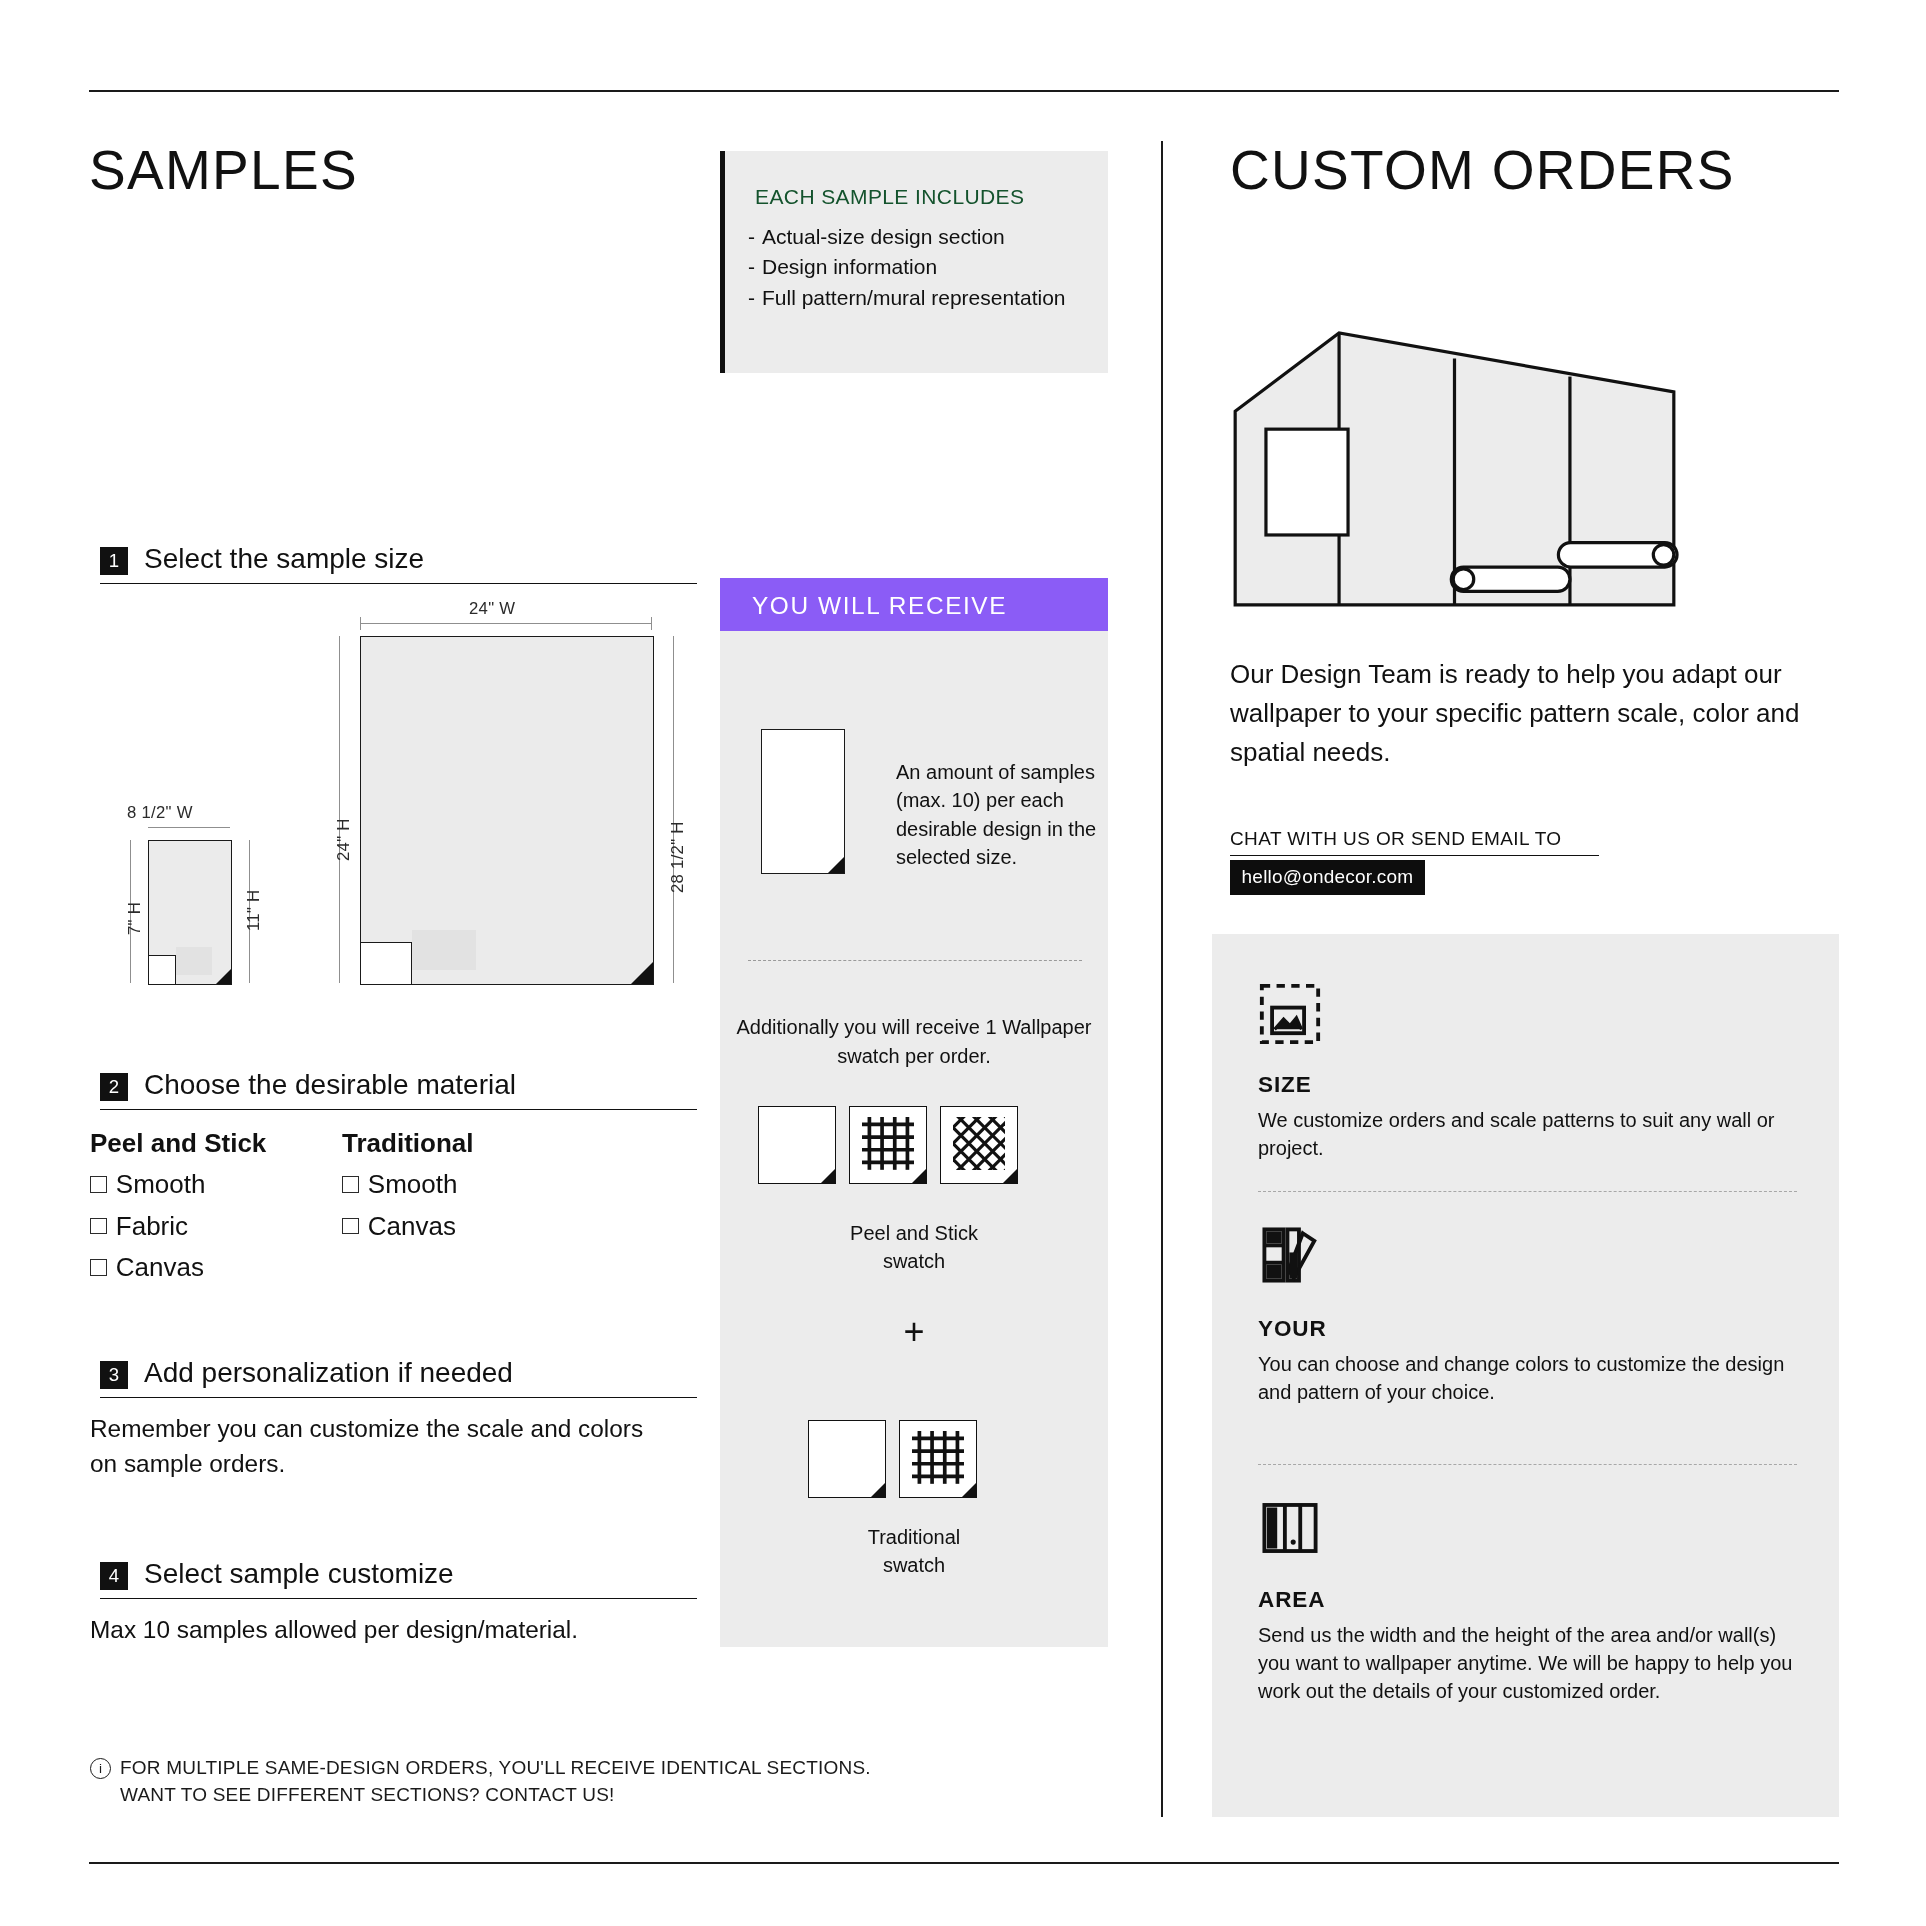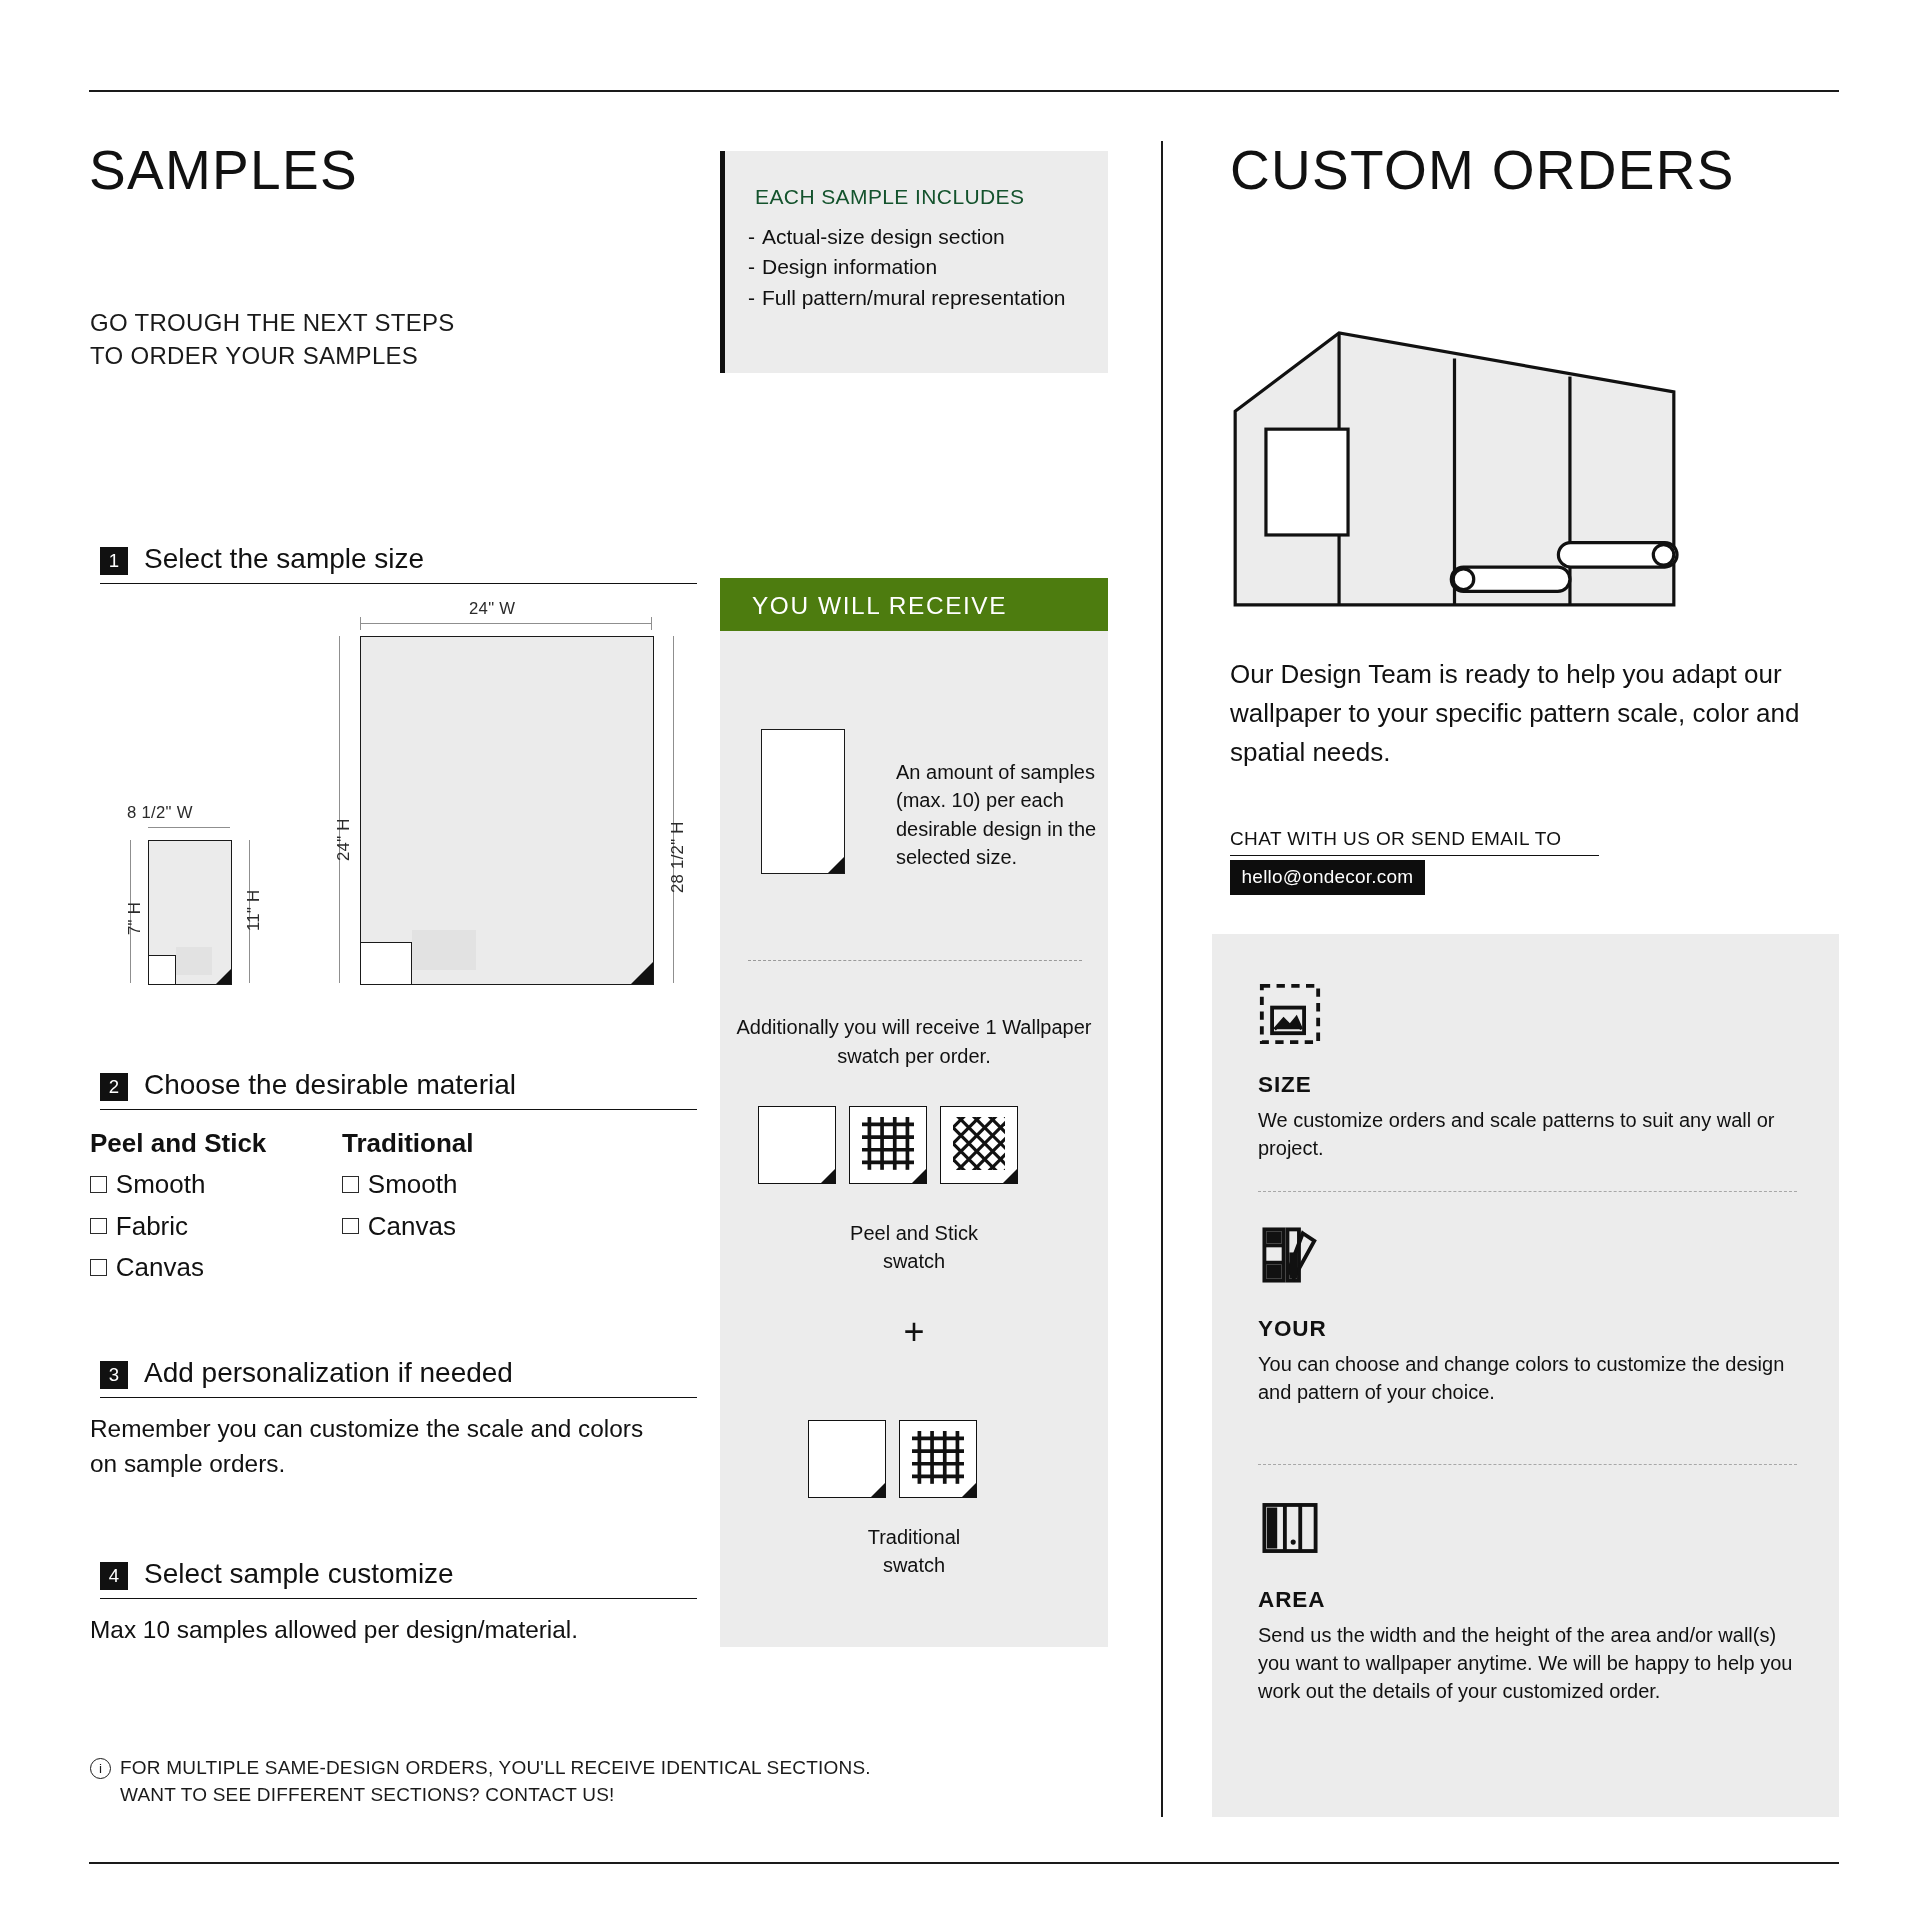--- a/index.html
+++ b/index.html
@@ -169,10 +169,6 @@
 
   <div class="h1" id="samples-title">SAMPLES</div>
 
-  <div class="subhead">
-    <div>GO TROUGH THE NEXT STEPS</div>
-    <div>TO ORDER YOUR SAMPLES</div>
-  </div>
 
   <div class="includes-box"></div>
   <div class="includes-bar"></div>

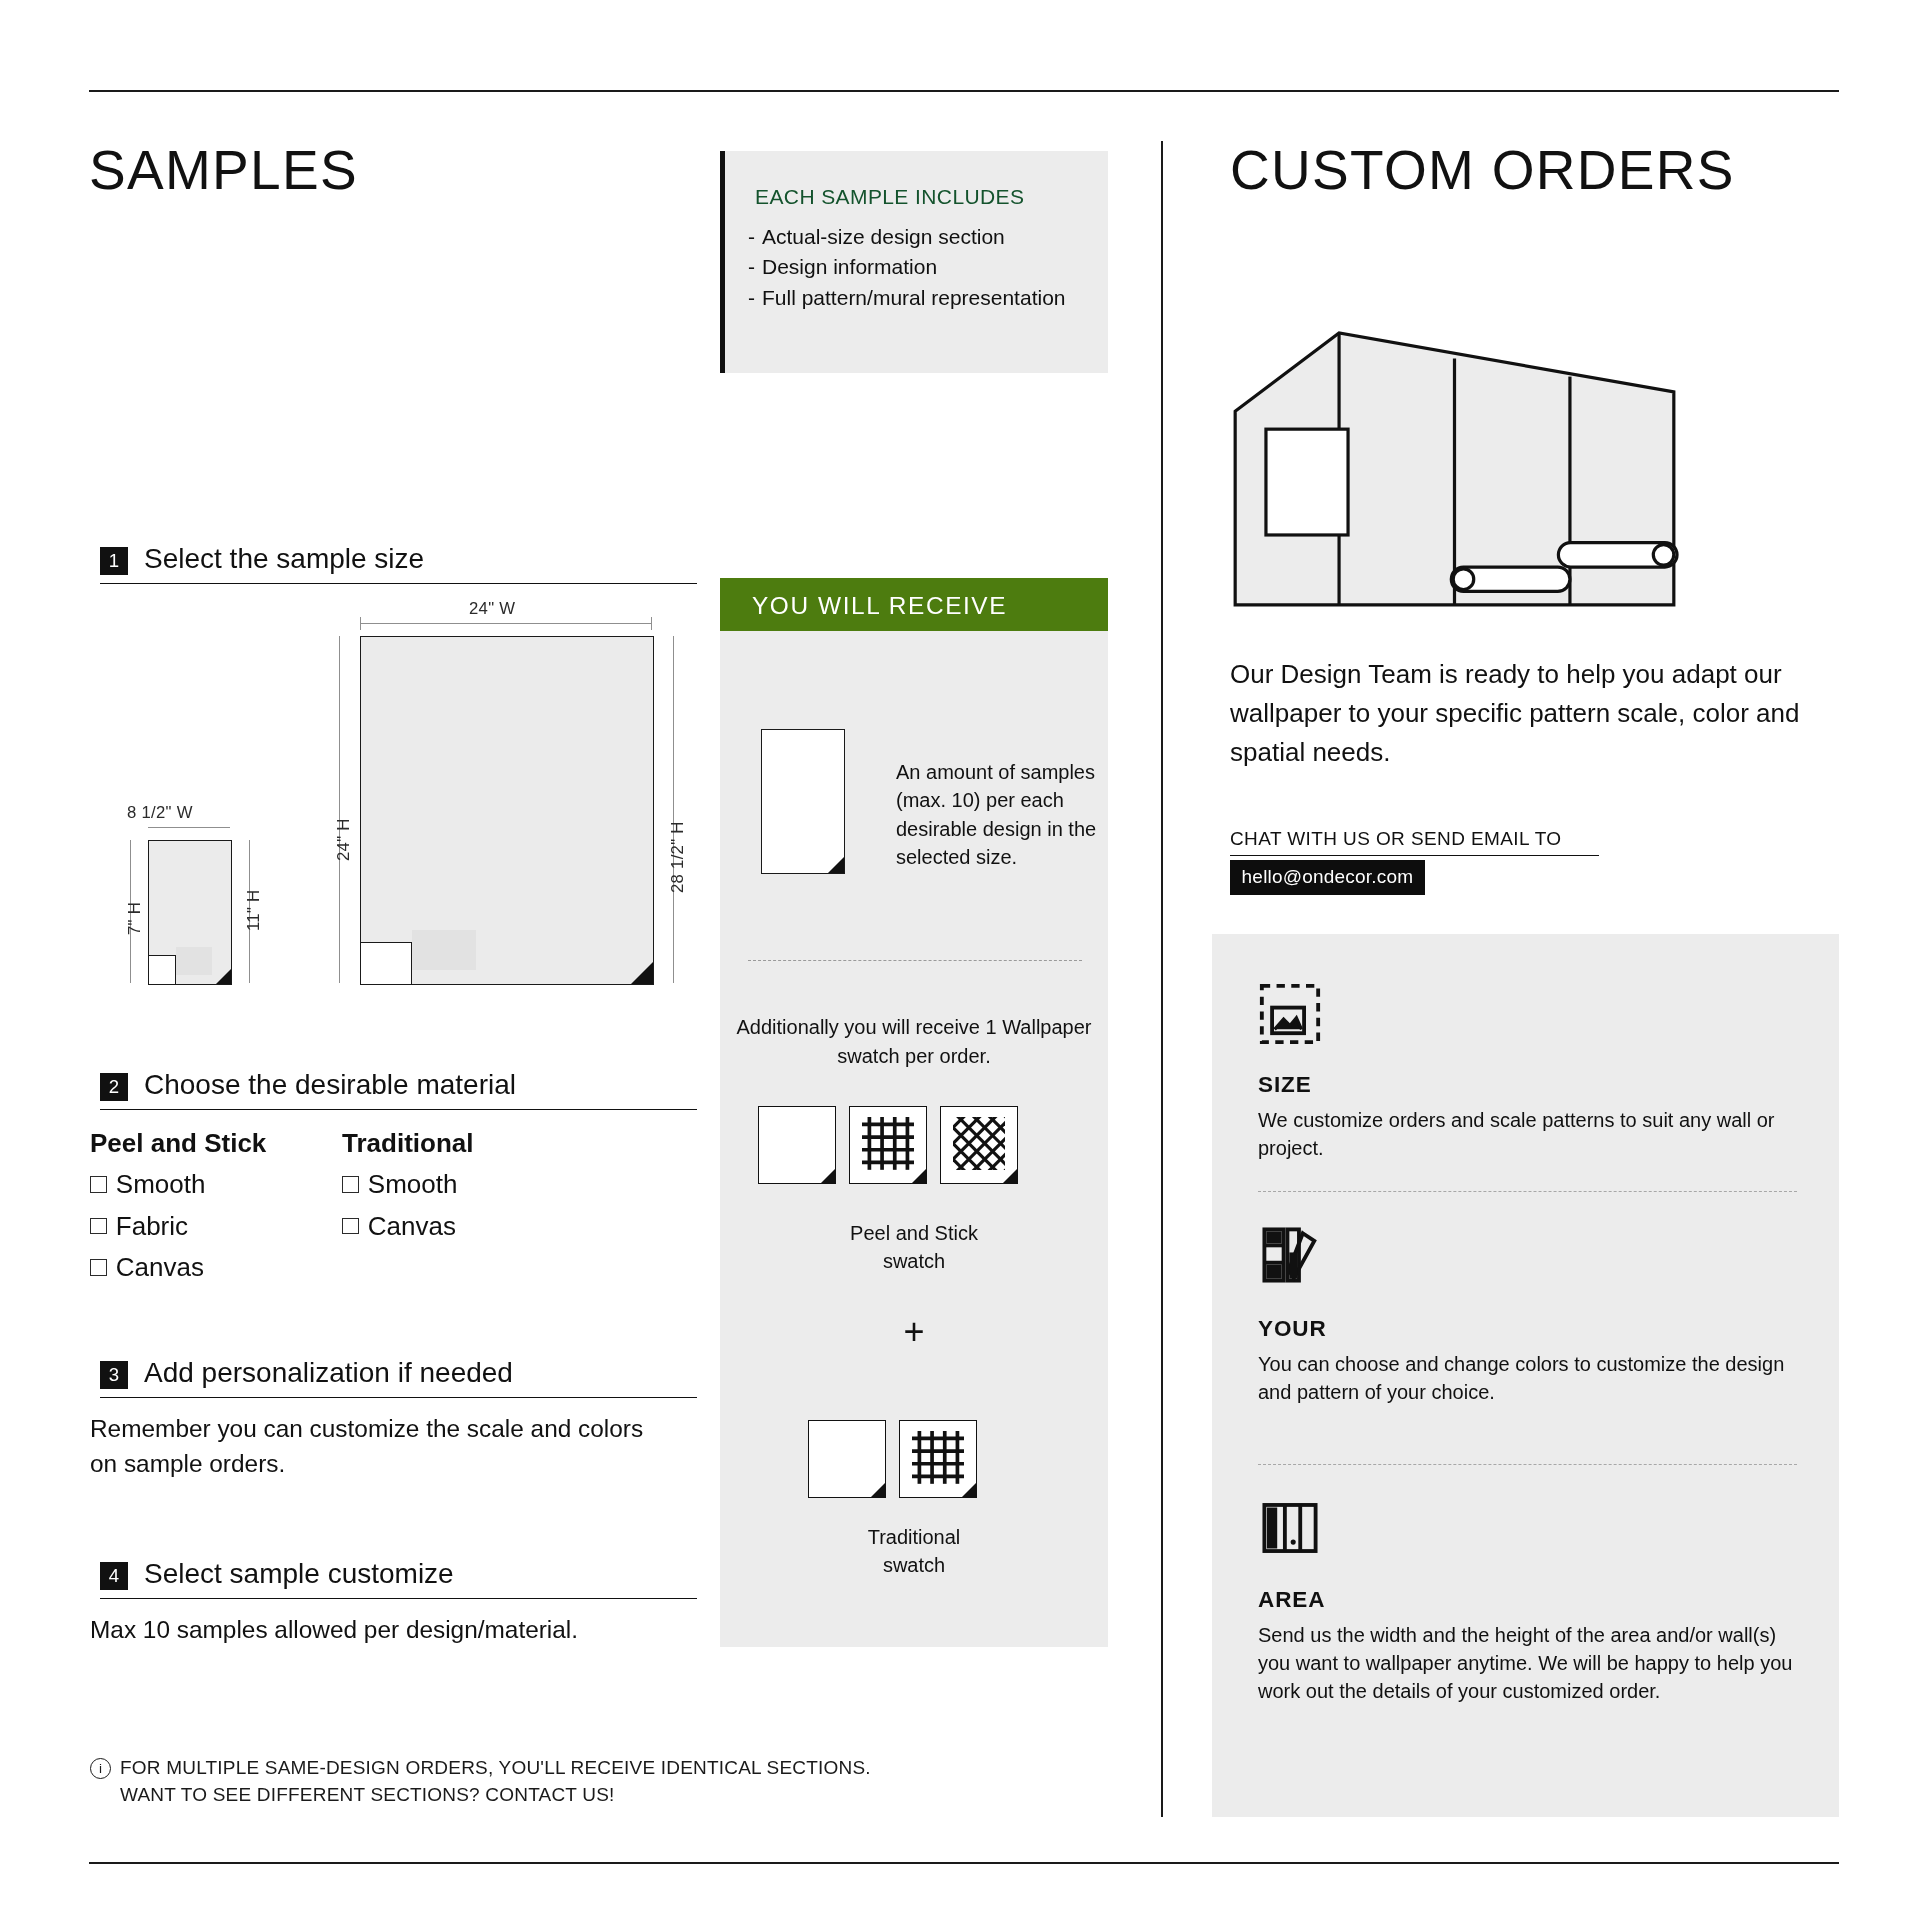--- a/index.html
+++ b/index.html
@@ -108,7 +108,7 @@
 
   
   .ywr-panel{position:absolute;left:720px;top:578px;width:388px;height:1069px;background:#ececec;}
-  .ywr-head{position:absolute;left:720px;top:578px;width:388px;height:53px;background:#4d7c0f;}
+  .ywr-head{position:absolute;left:720px;top:578px;width:388px;height:53px;background:#8b5cf6;}
   .ywr-head span{
     position:absolute;left:32px;top:14px;color:#fff;font-size:24.4px;letter-spacing:1.6px;
   }

